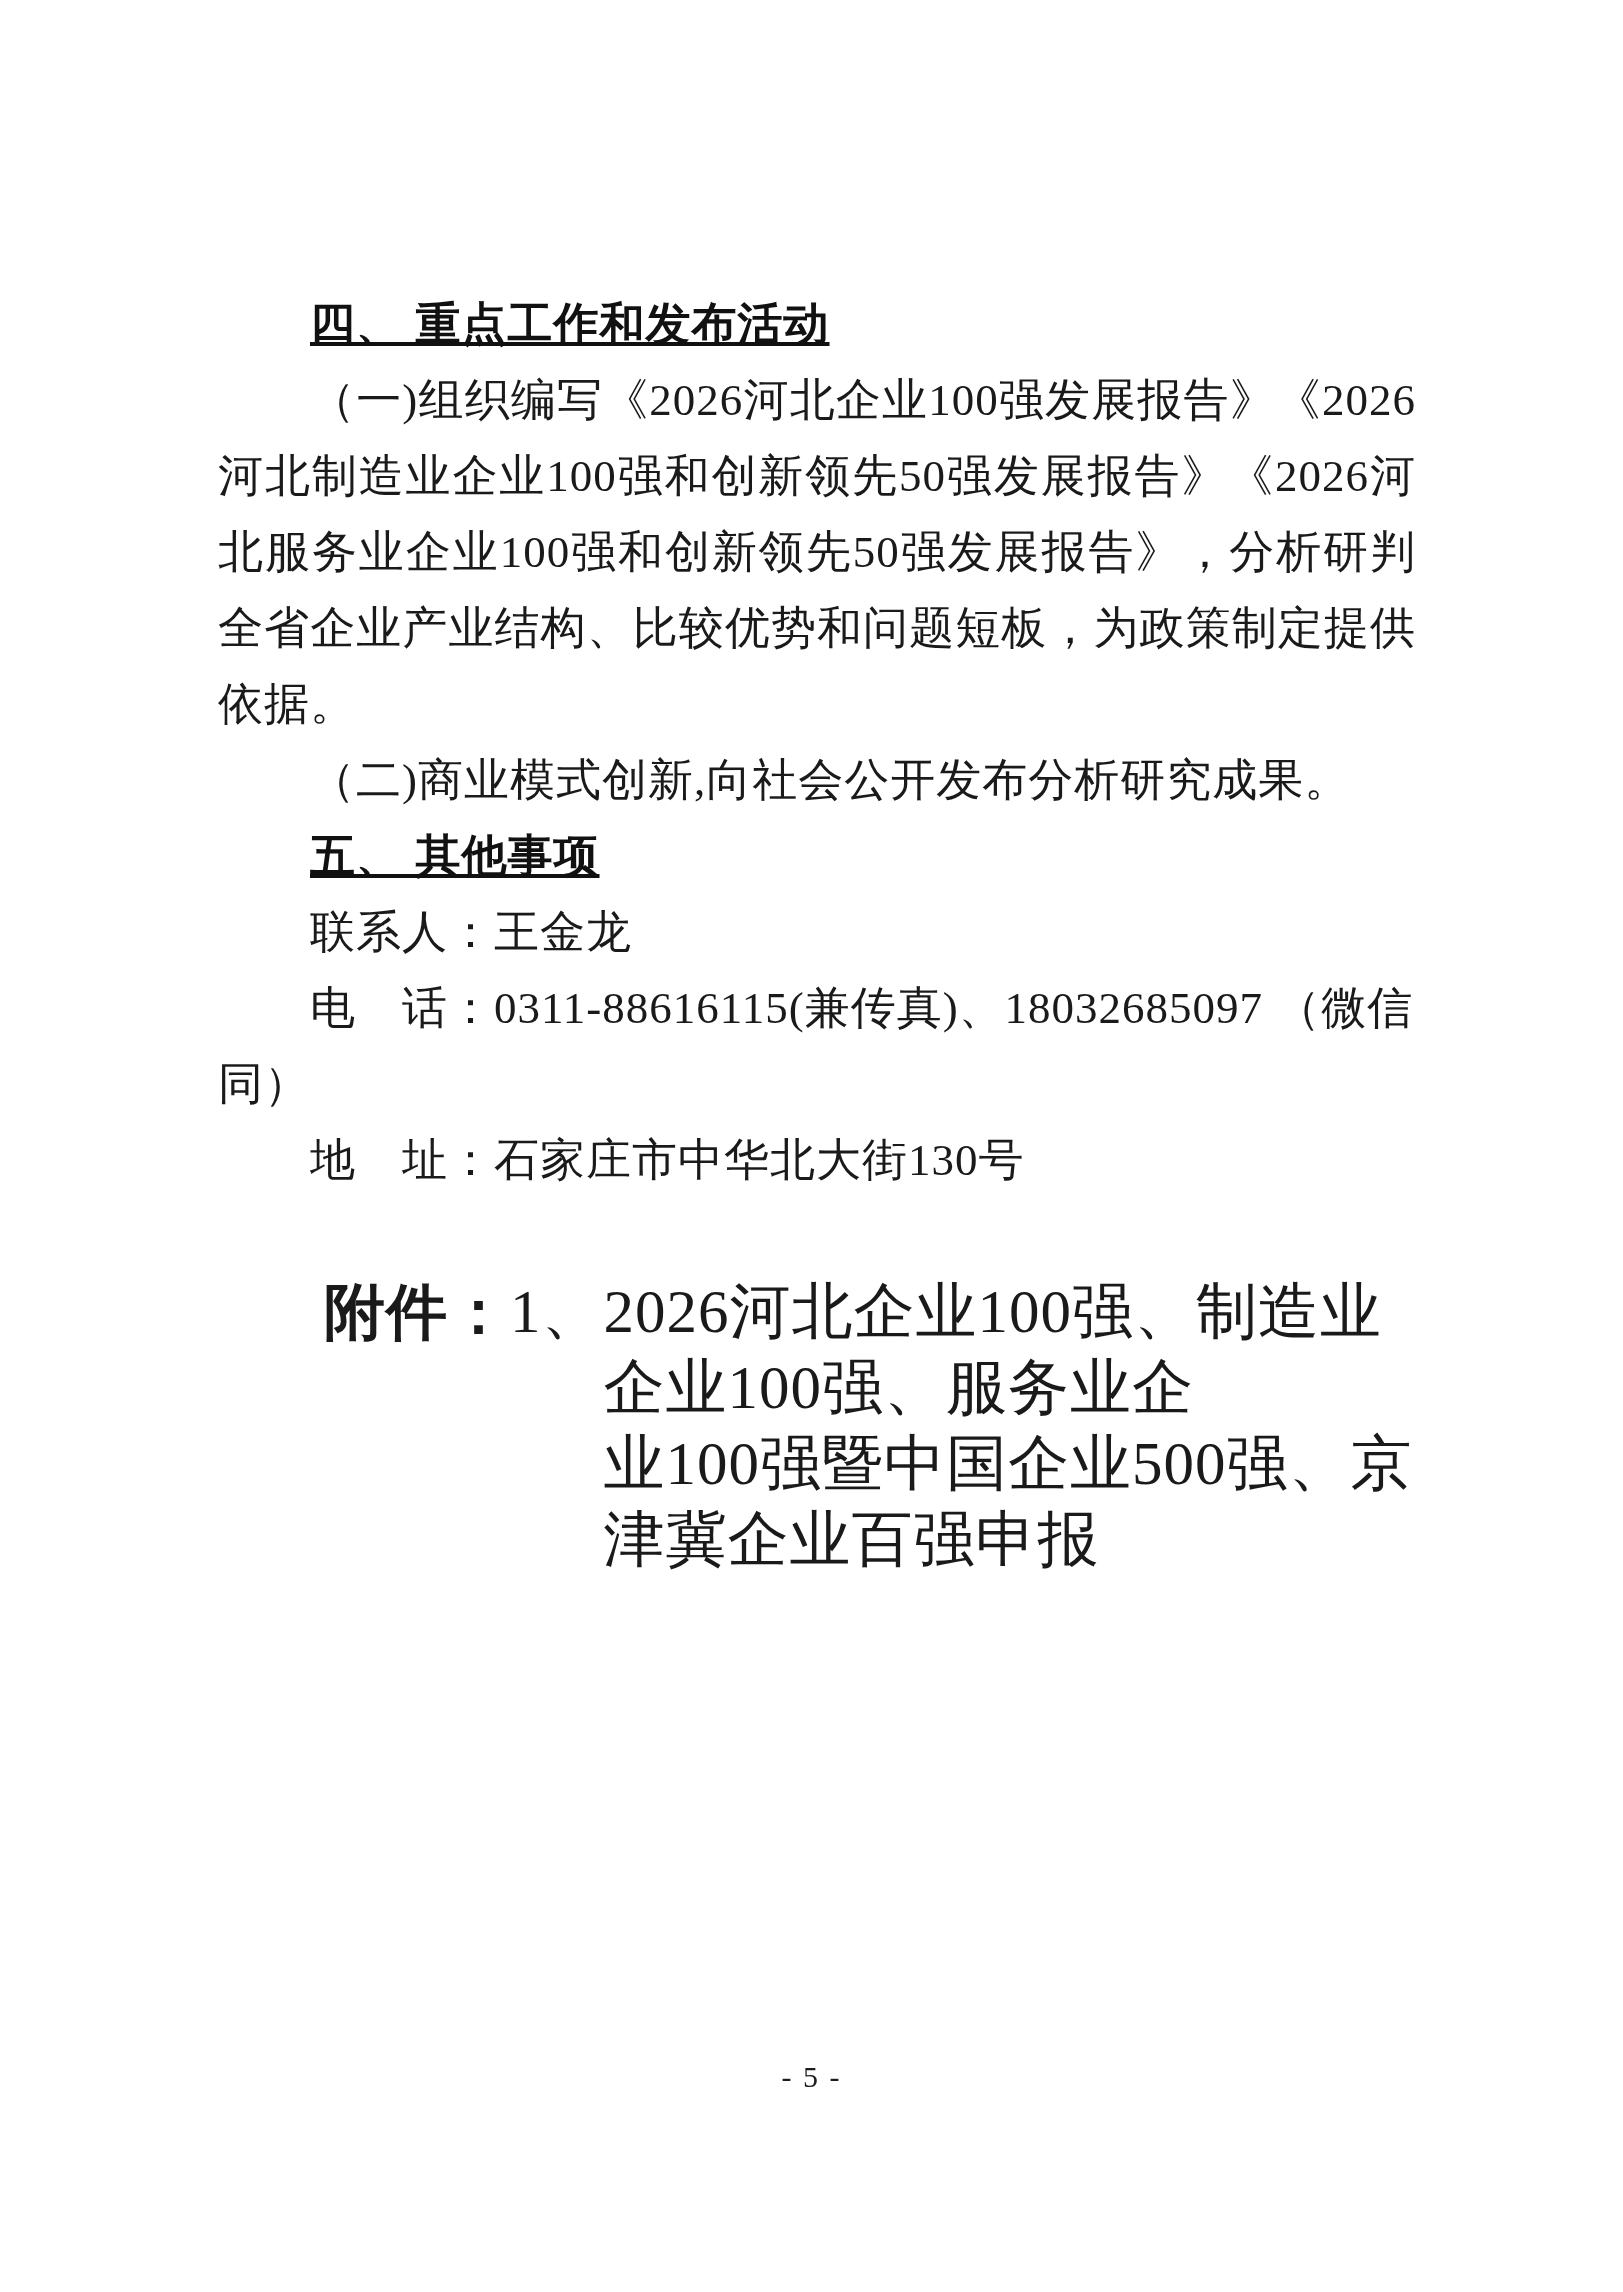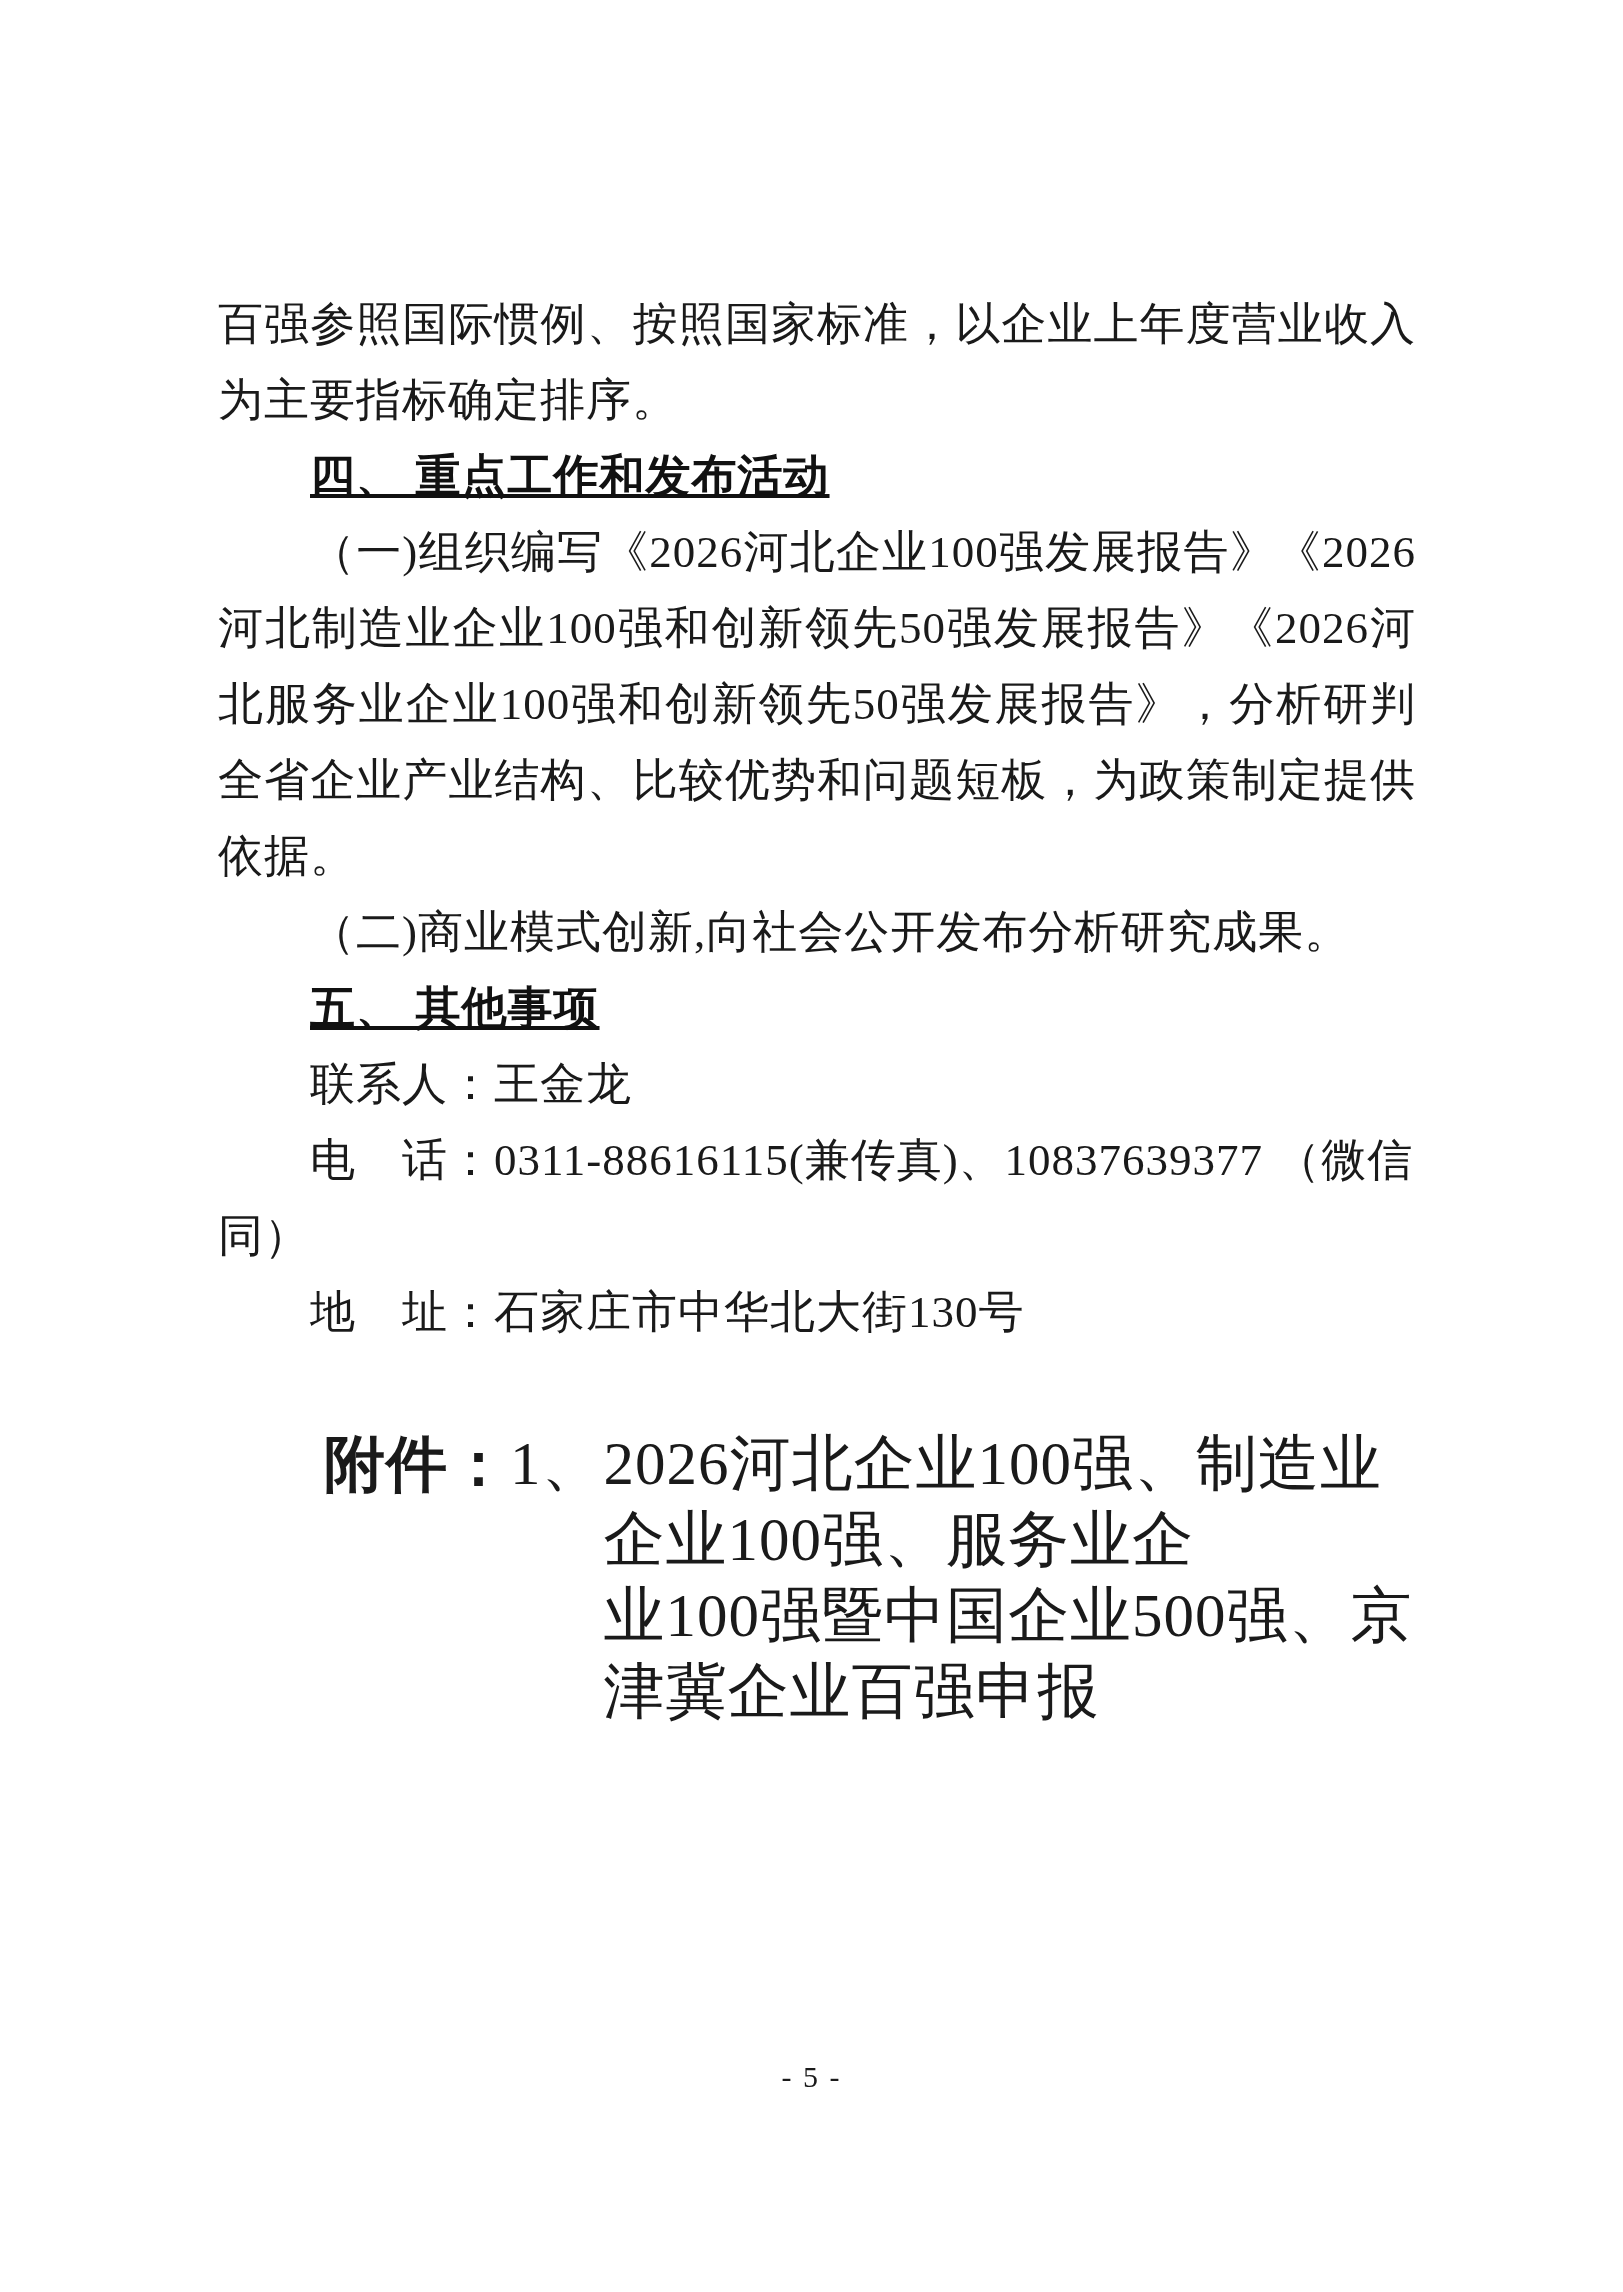--- a/index.html
+++ b/index.html
@@ -94,7 +94,6 @@
 <div class="page">
   <div class="content">
 
-    <p class="para no-indent">百强参照国际惯例、按照国家标准，以企业上年度营业收入为主要指标确定排序。</p>
 
 
     <h2 class="heading">四、 重点工作和发布活动</h2>

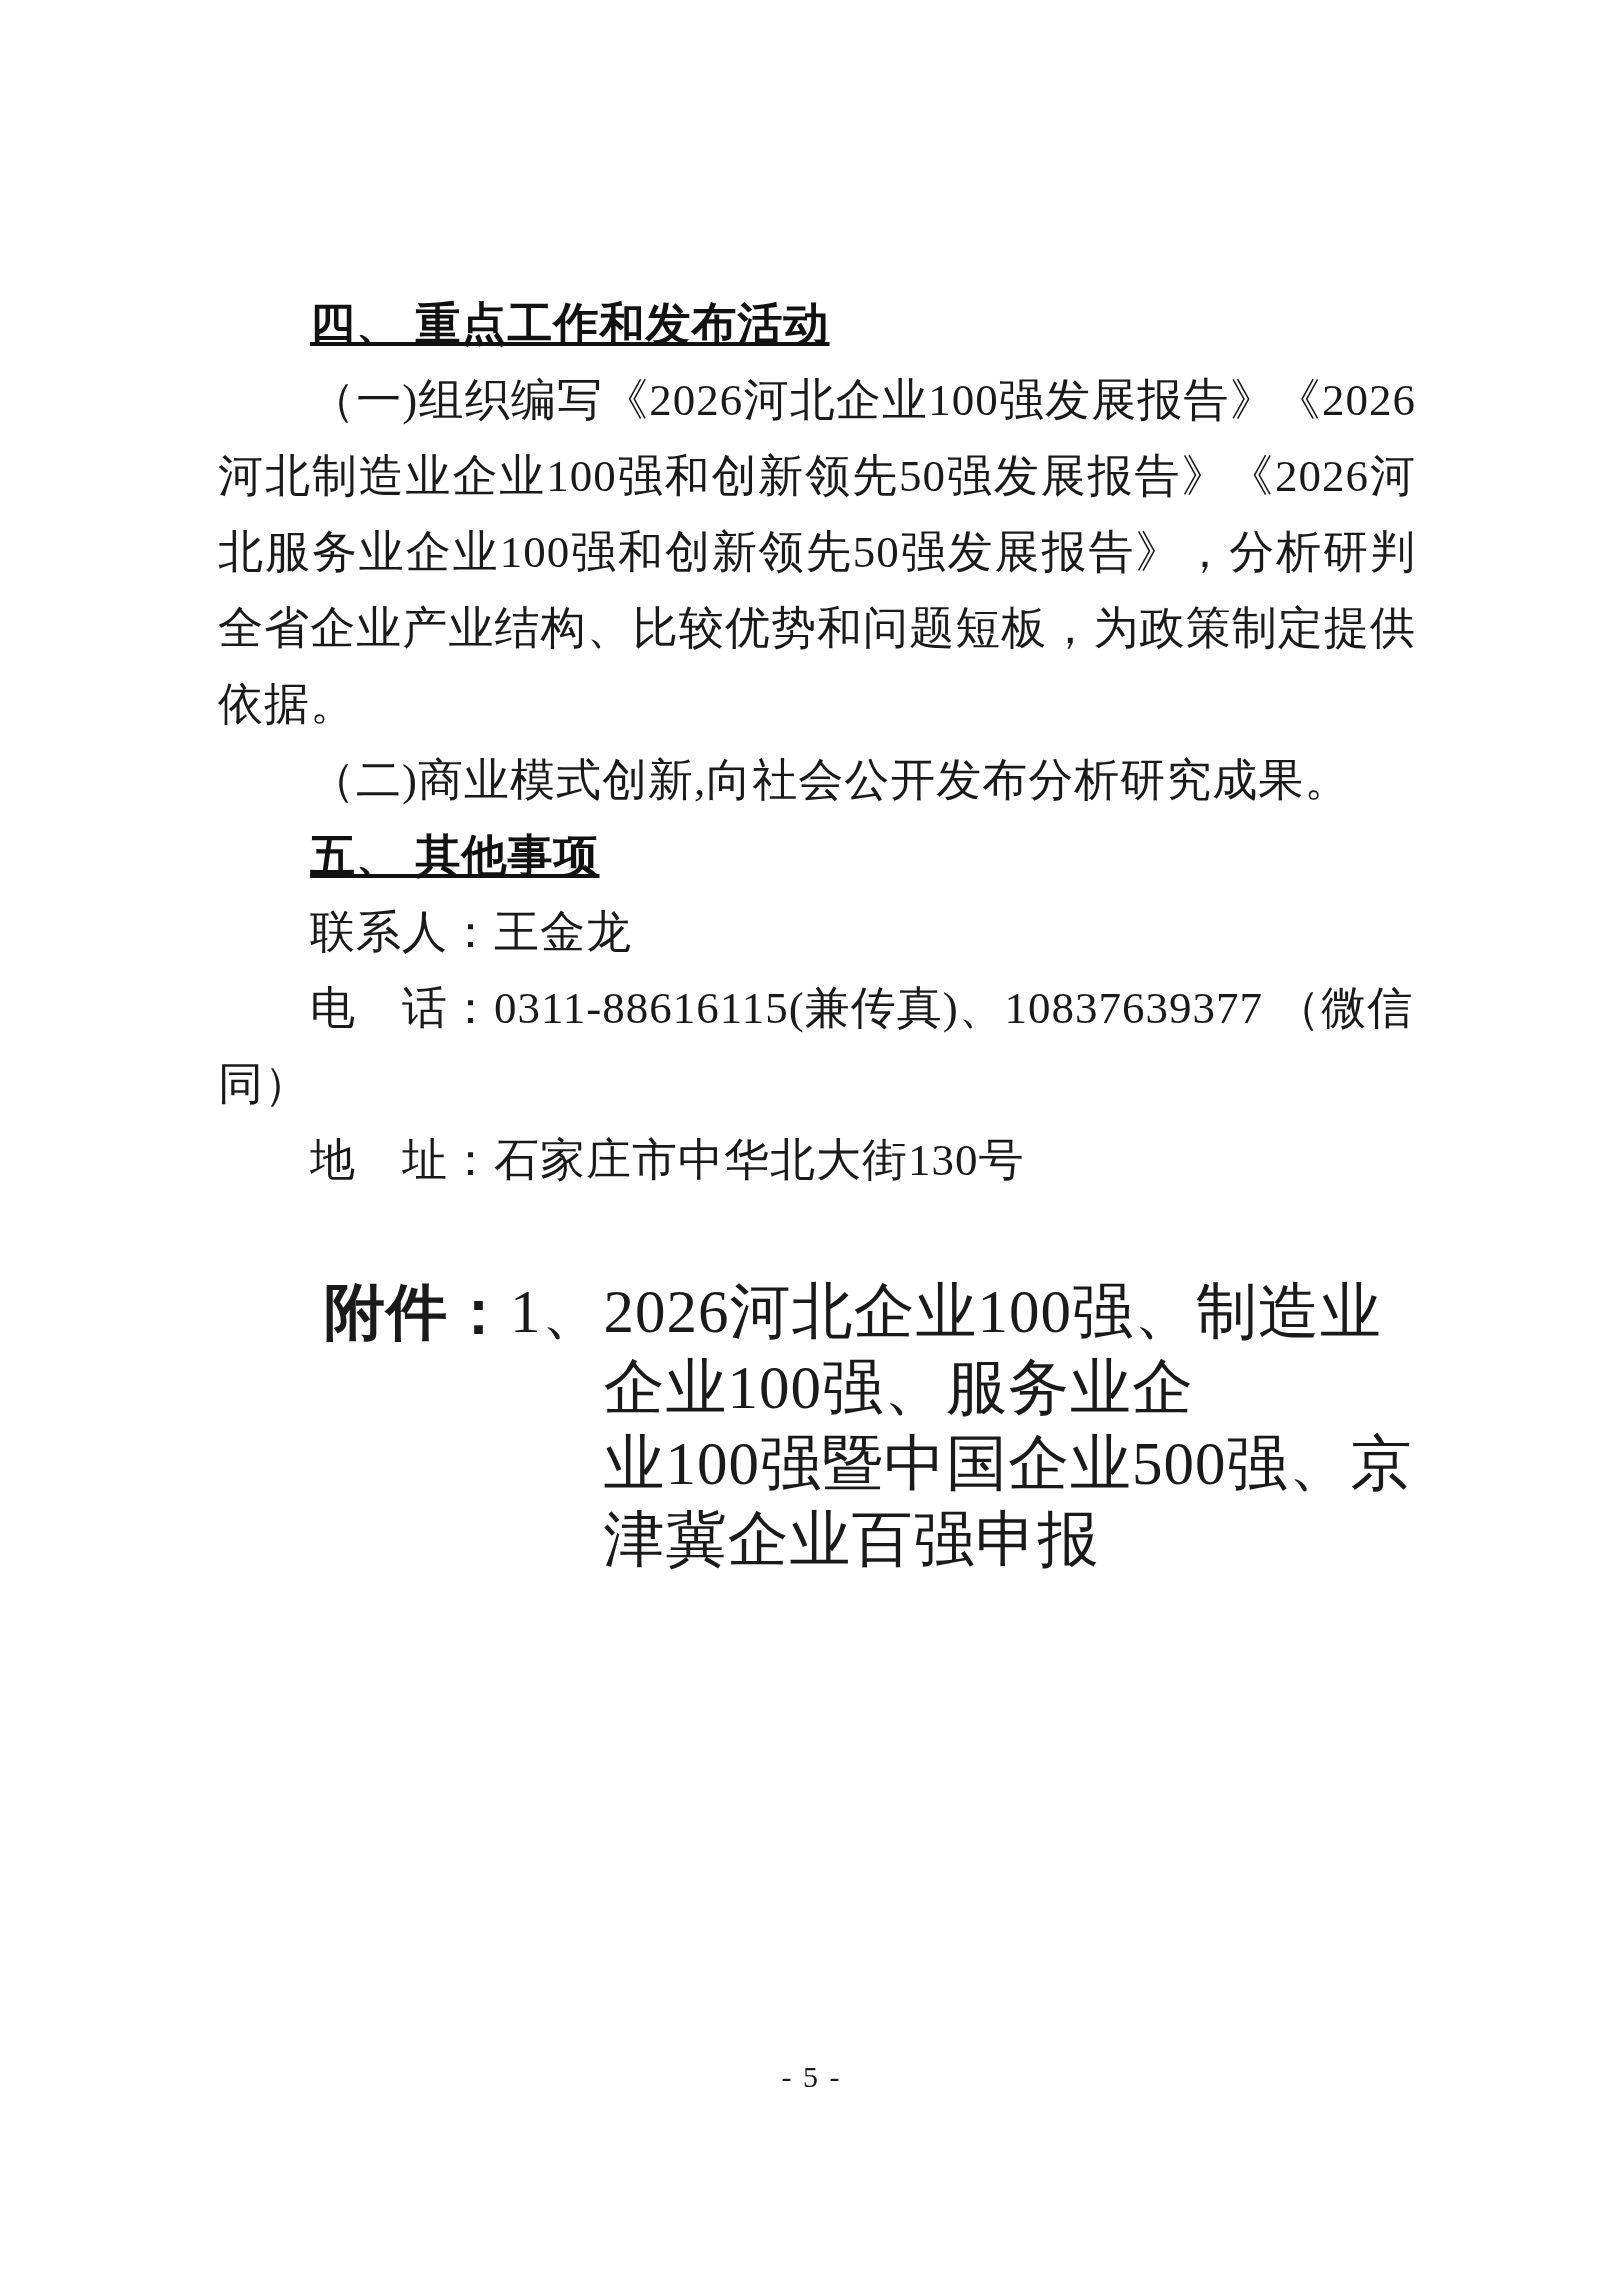--- a/index.html
+++ b/index.html
@@ -106,7 +106,7 @@
 
     <p class="para">联系人：王金龙</p>
 
-    <p class="para prewrap">电　话：0311-88616115(兼传真)、10837639377 （微信
+    <p class="para prewrap">电　话：0311-88616115(兼传真)、18032685097 （微信
 同）</p>
 
     <p class="para">地　址：石家庄市中华北大街130号</p>

